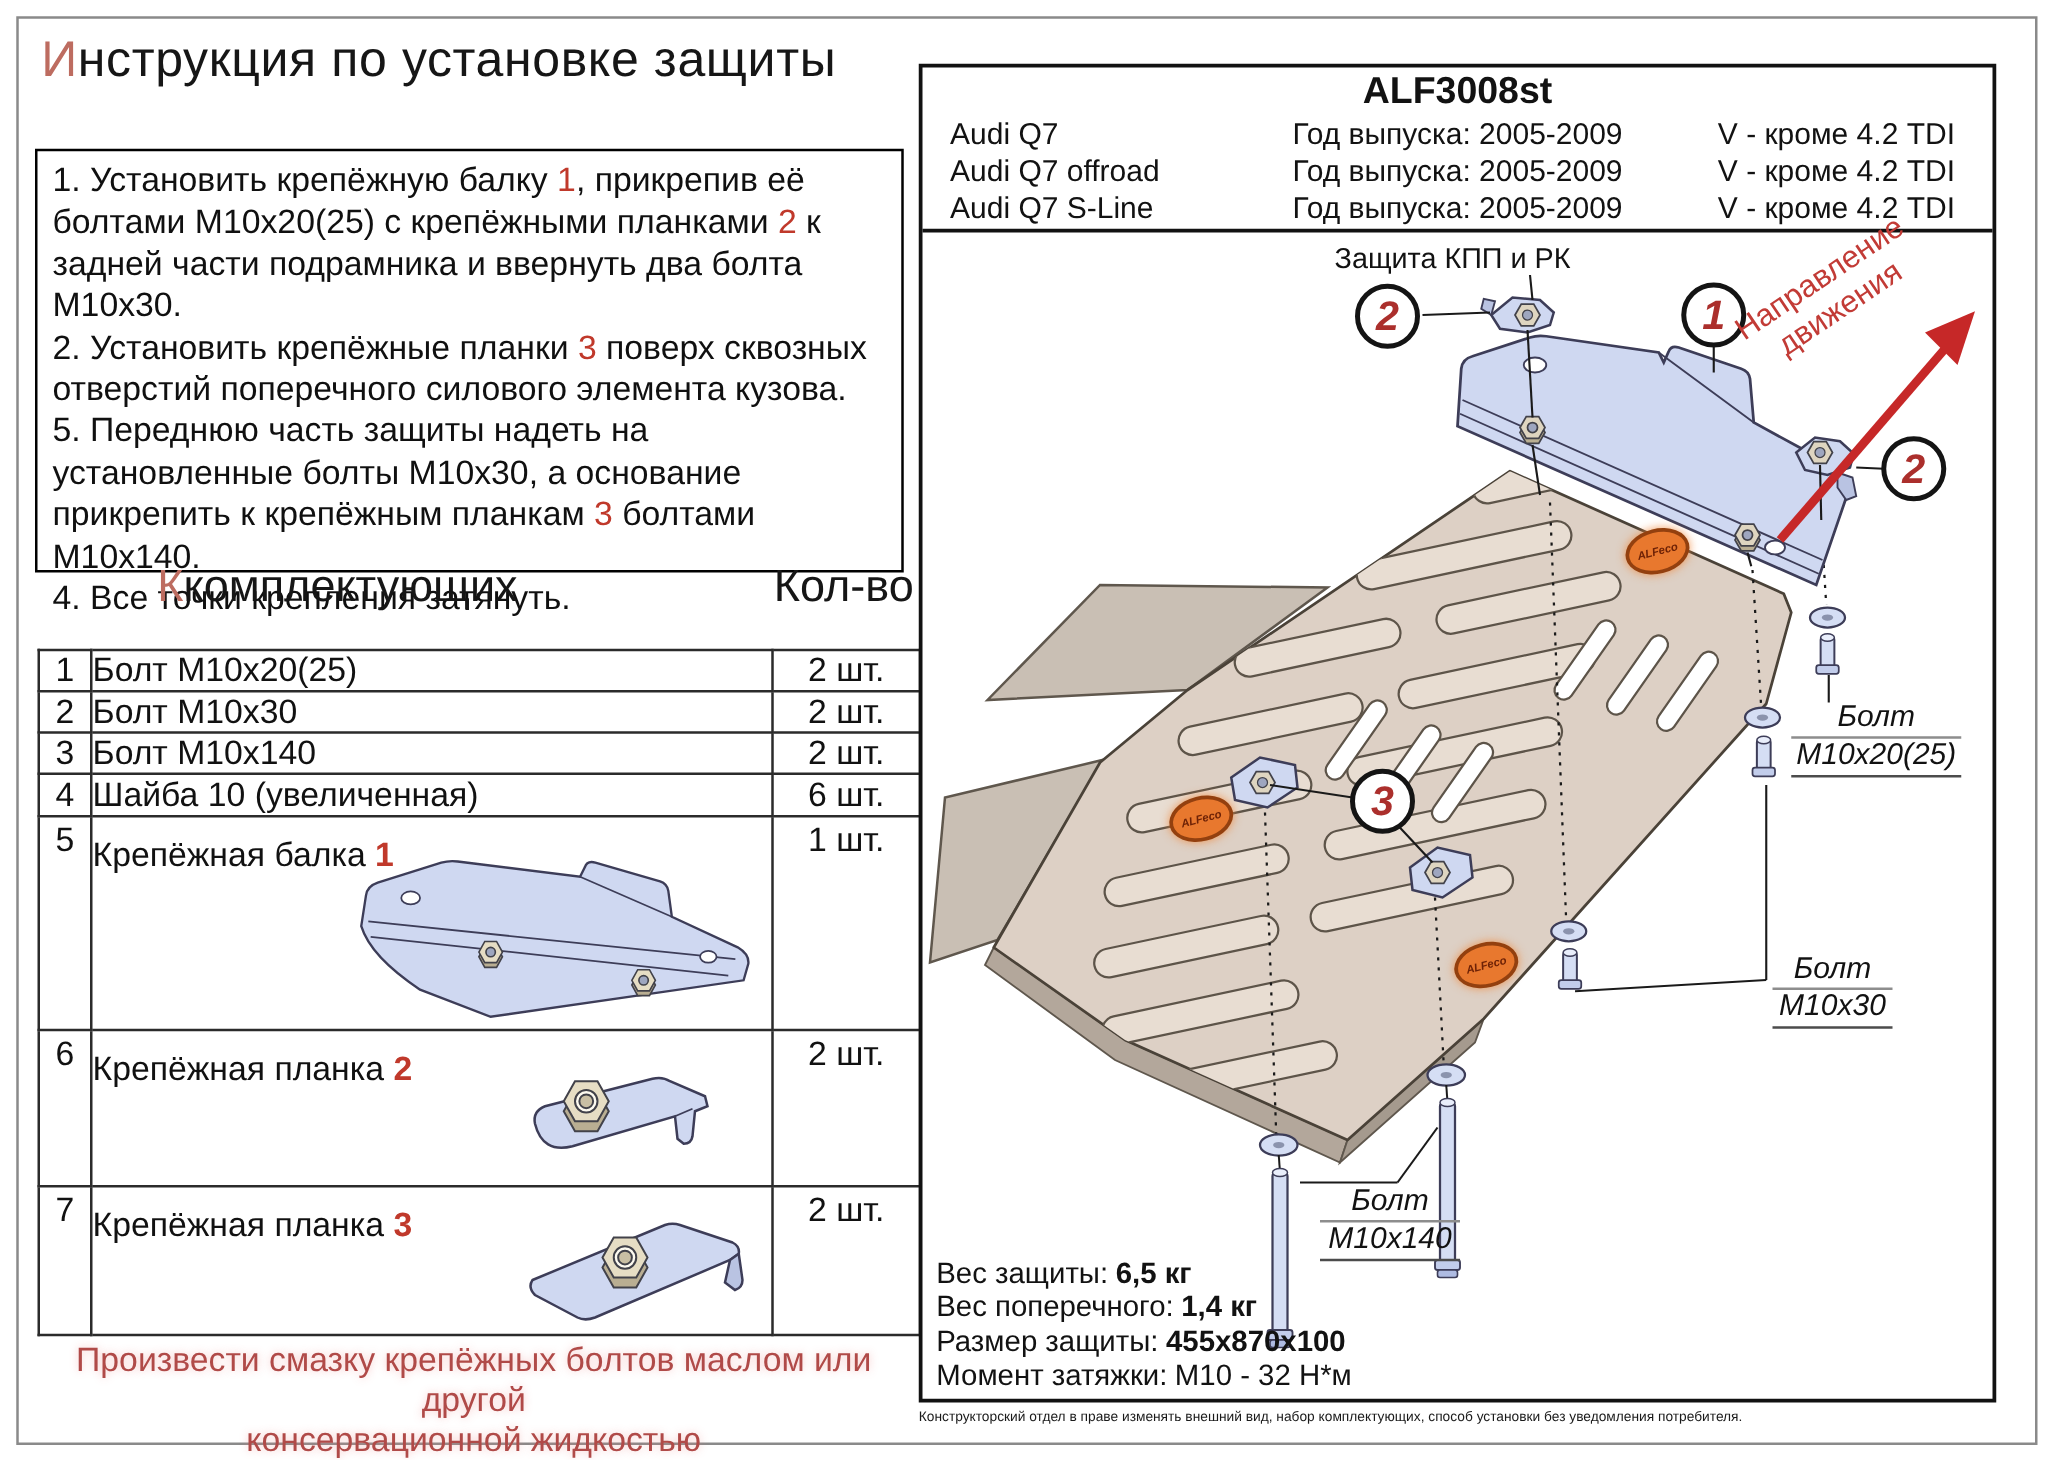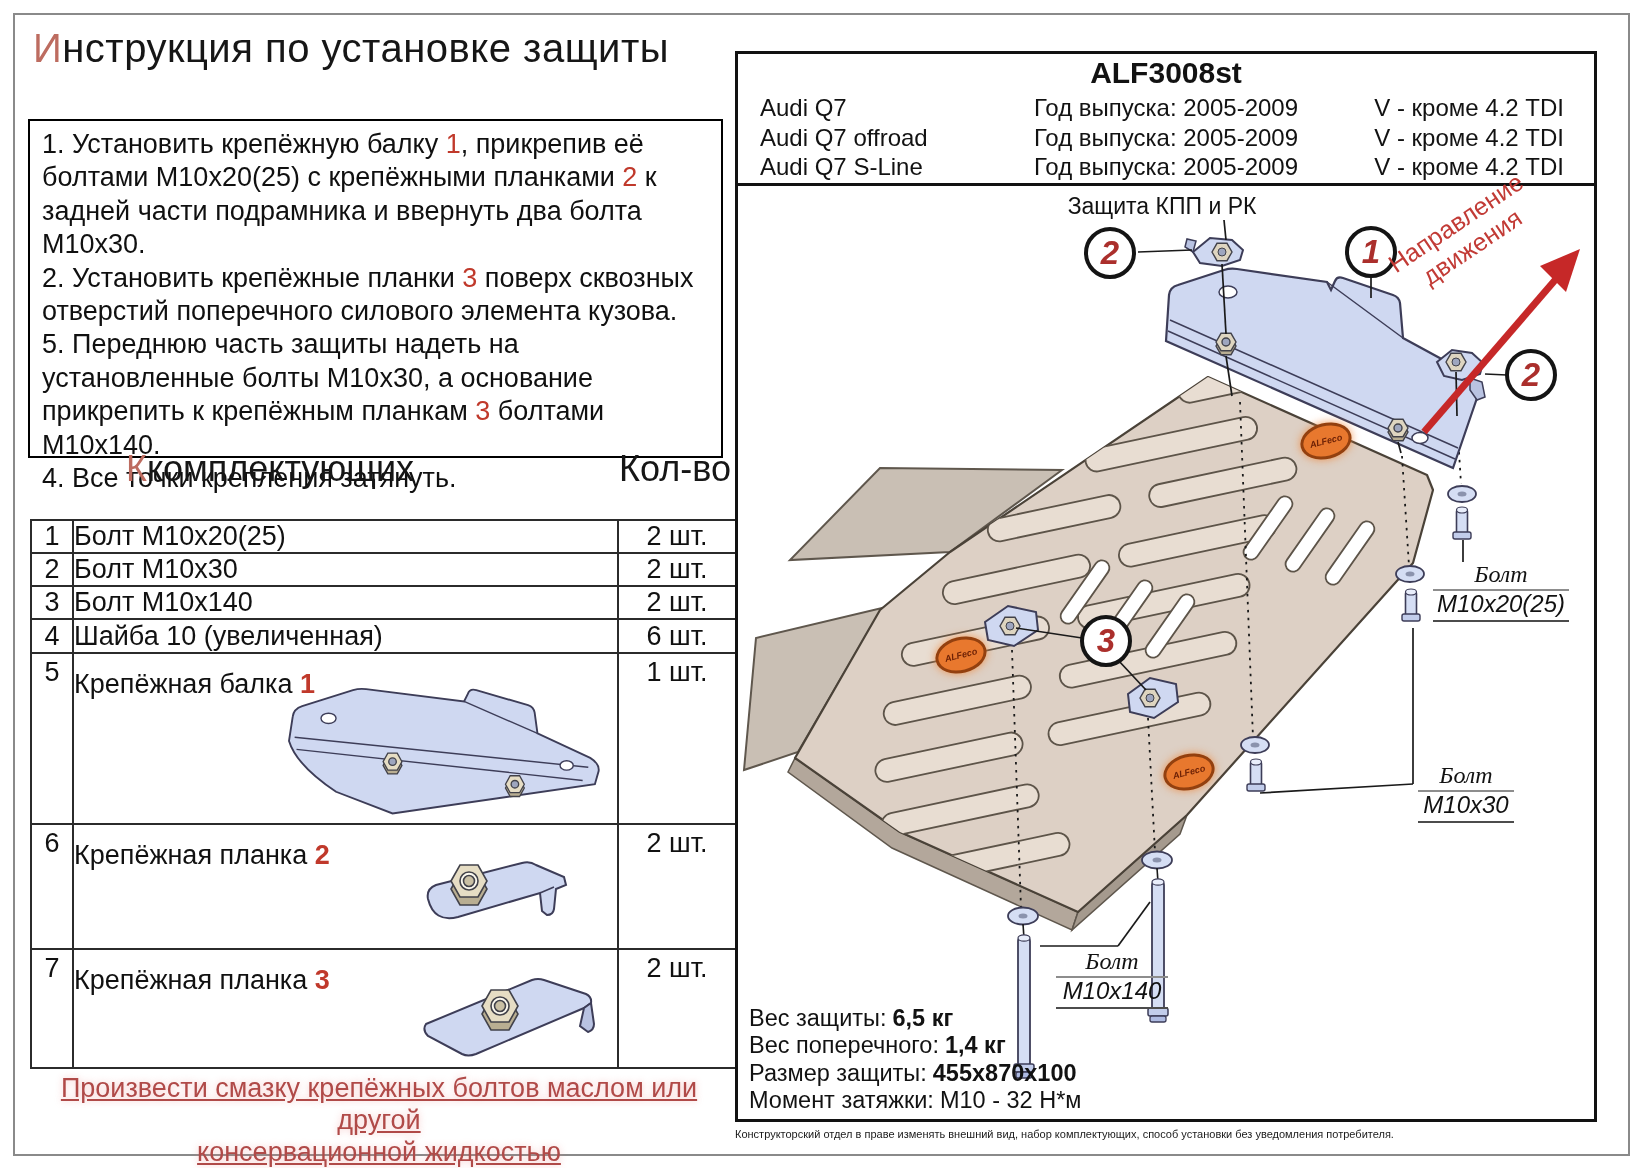--- a/index.html
+++ b/index.html
@@ -39,7 +39,7 @@
   .callout{position:absolute;width:44px;height:44px;border:4px solid #141414;border-radius:50%;background:#fff;display:flex;align-items:center;justify-content:center;font-size:33px;font-weight:bold;font-style:italic;color:#ab2f2c;}
   .dir-label{position:absolute;left:1348px;top:206px;width:232px;text-align:center;font-size:25px;line-height:29px;color:#c23b36;transform:rotate(-34deg);}
   .bolt-label{position:absolute;font-style:italic;font-size:24px;line-height:1.12;text-align:center;color:#121212;}
-  .bolt-label .l1{display:block;border-bottom:2px solid #8d8d8d;padding-bottom:1px;font-family:Liberation Serif, serif;}
+  .bolt-label .l1{display:block;border-bottom:2px solid #8d8d8d;padding-bottom:1px;}
   .bolt-label .l2{display:block;border-bottom:2px solid #4c4c4c;padding-bottom:2px;}
   .logo{position:absolute;width:46px;height:30px;background:#e8782e;border:3px solid #93400f;border-radius:50%;display:flex;align-items:center;justify-content:center;transform:rotate(-14deg);box-shadow:0 0 8px rgba(240,130,50,.8);}
   .logo span{font-size:9px;font-weight:bold;font-style:italic;color:#6e2206;}

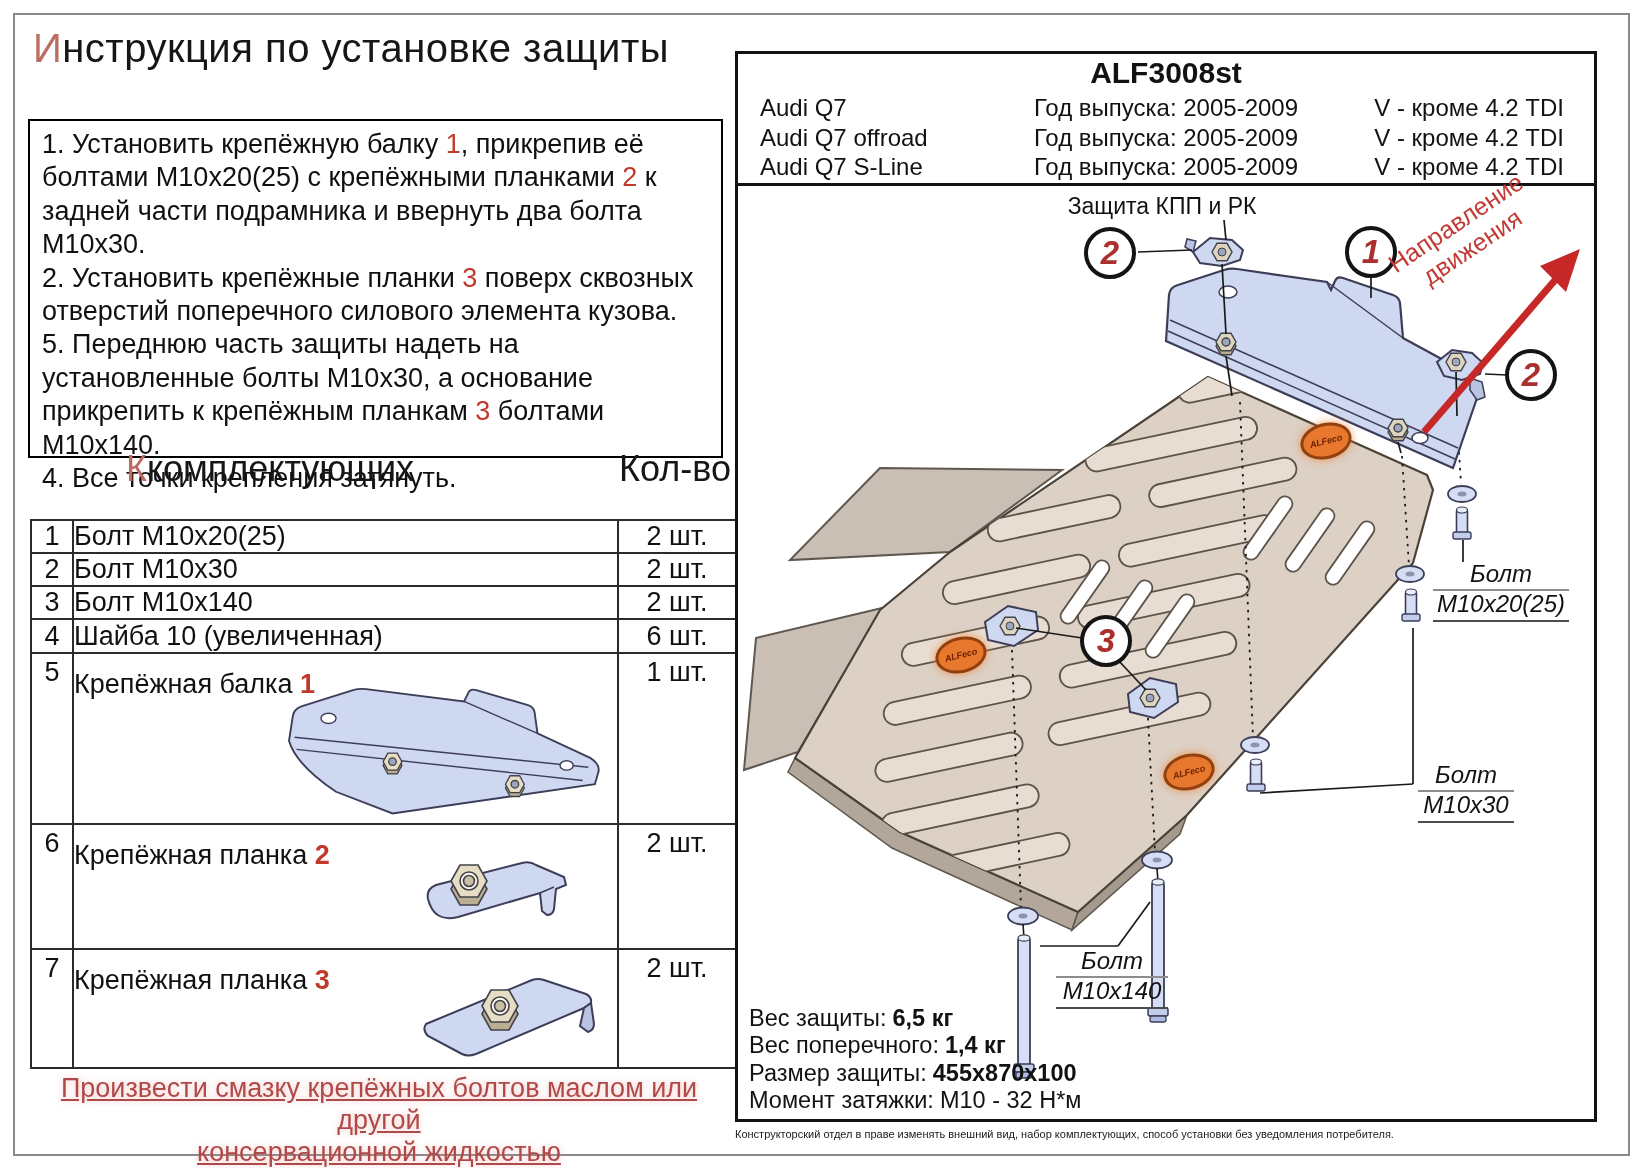--- a/index.html
+++ b/index.html
@@ -24,7 +24,7 @@
   tr.tall td.cname{padding-top:15px;}
   .ref{color:#c0392b;font-weight:bold;}
   .cell-img{position:absolute;}
-  .note{position:absolute;left:28px;top:1072px;width:702px;text-align:center;font-size:27px;line-height:32px;color:#b04a48;text-shadow:0 0 7px rgba(235,130,130,.45);text-decoration:underline;}
+  .note{position:absolute;left:28px;top:1072px;width:702px;text-align:center;font-size:27px;line-height:32px;color:#b04a48;text-shadow:0 0 7px rgba(235,130,130,.45);}
   
   .panel{position:absolute;left:735px;top:51px;width:856px;height:1065px;border:3px solid #121212;}
   .panel-code{position:absolute;left:0;top:2px;width:100%;text-align:center;font-size:30px;font-weight:bold;color:#121212;}

